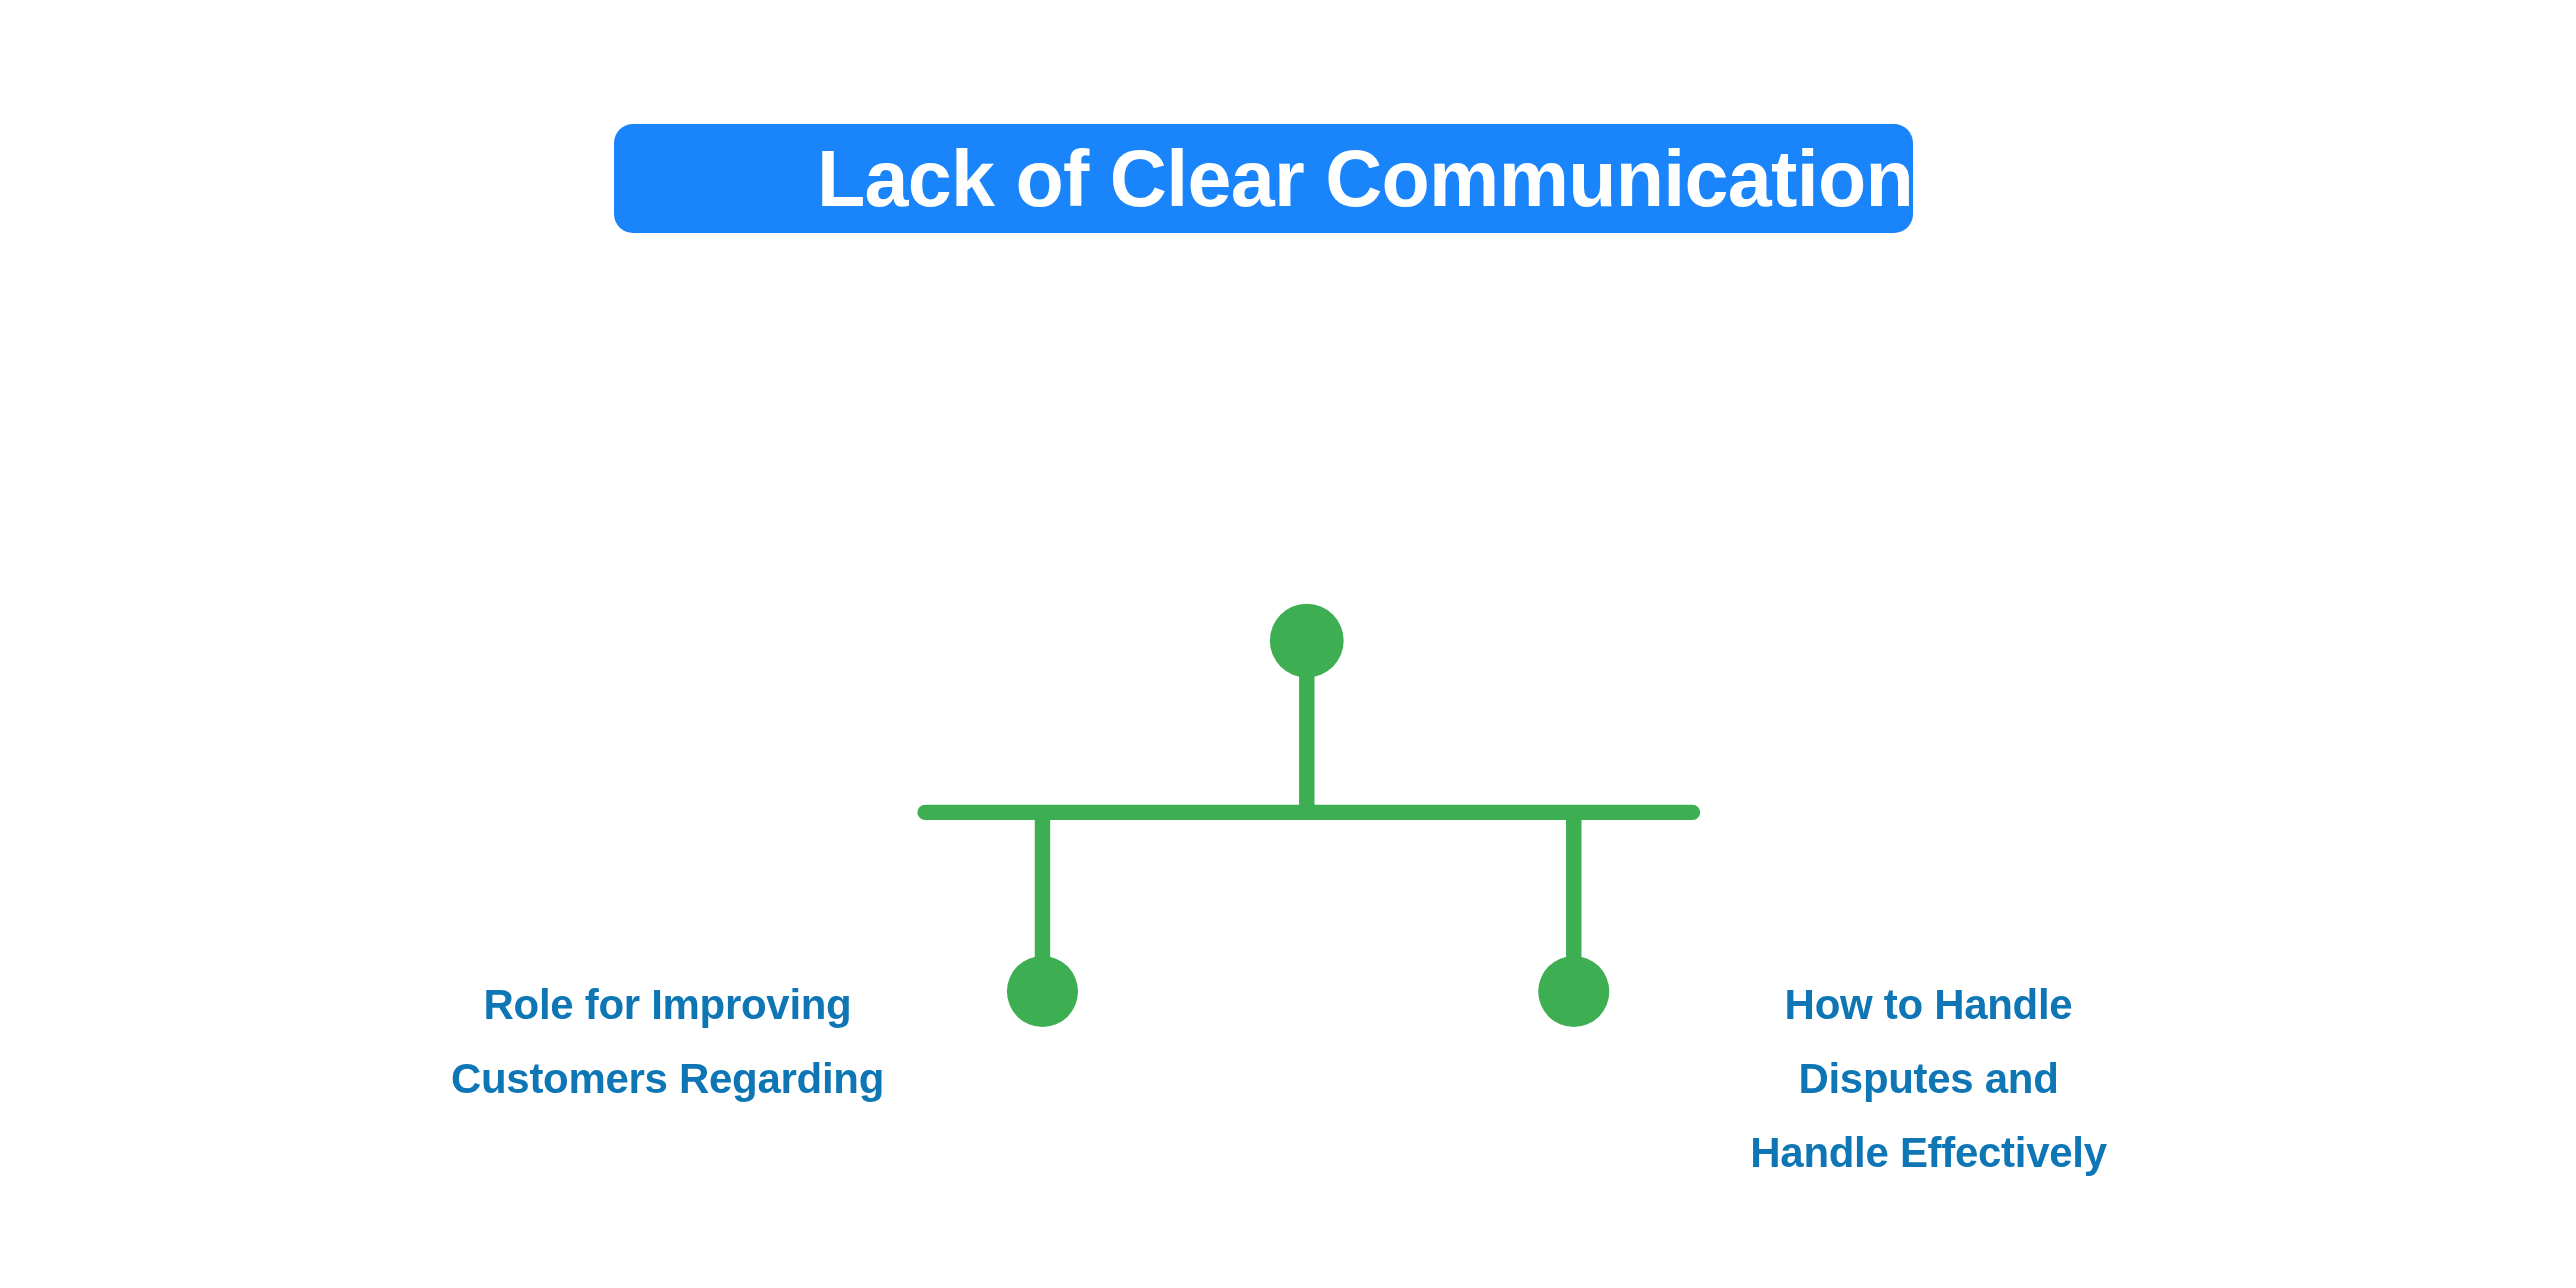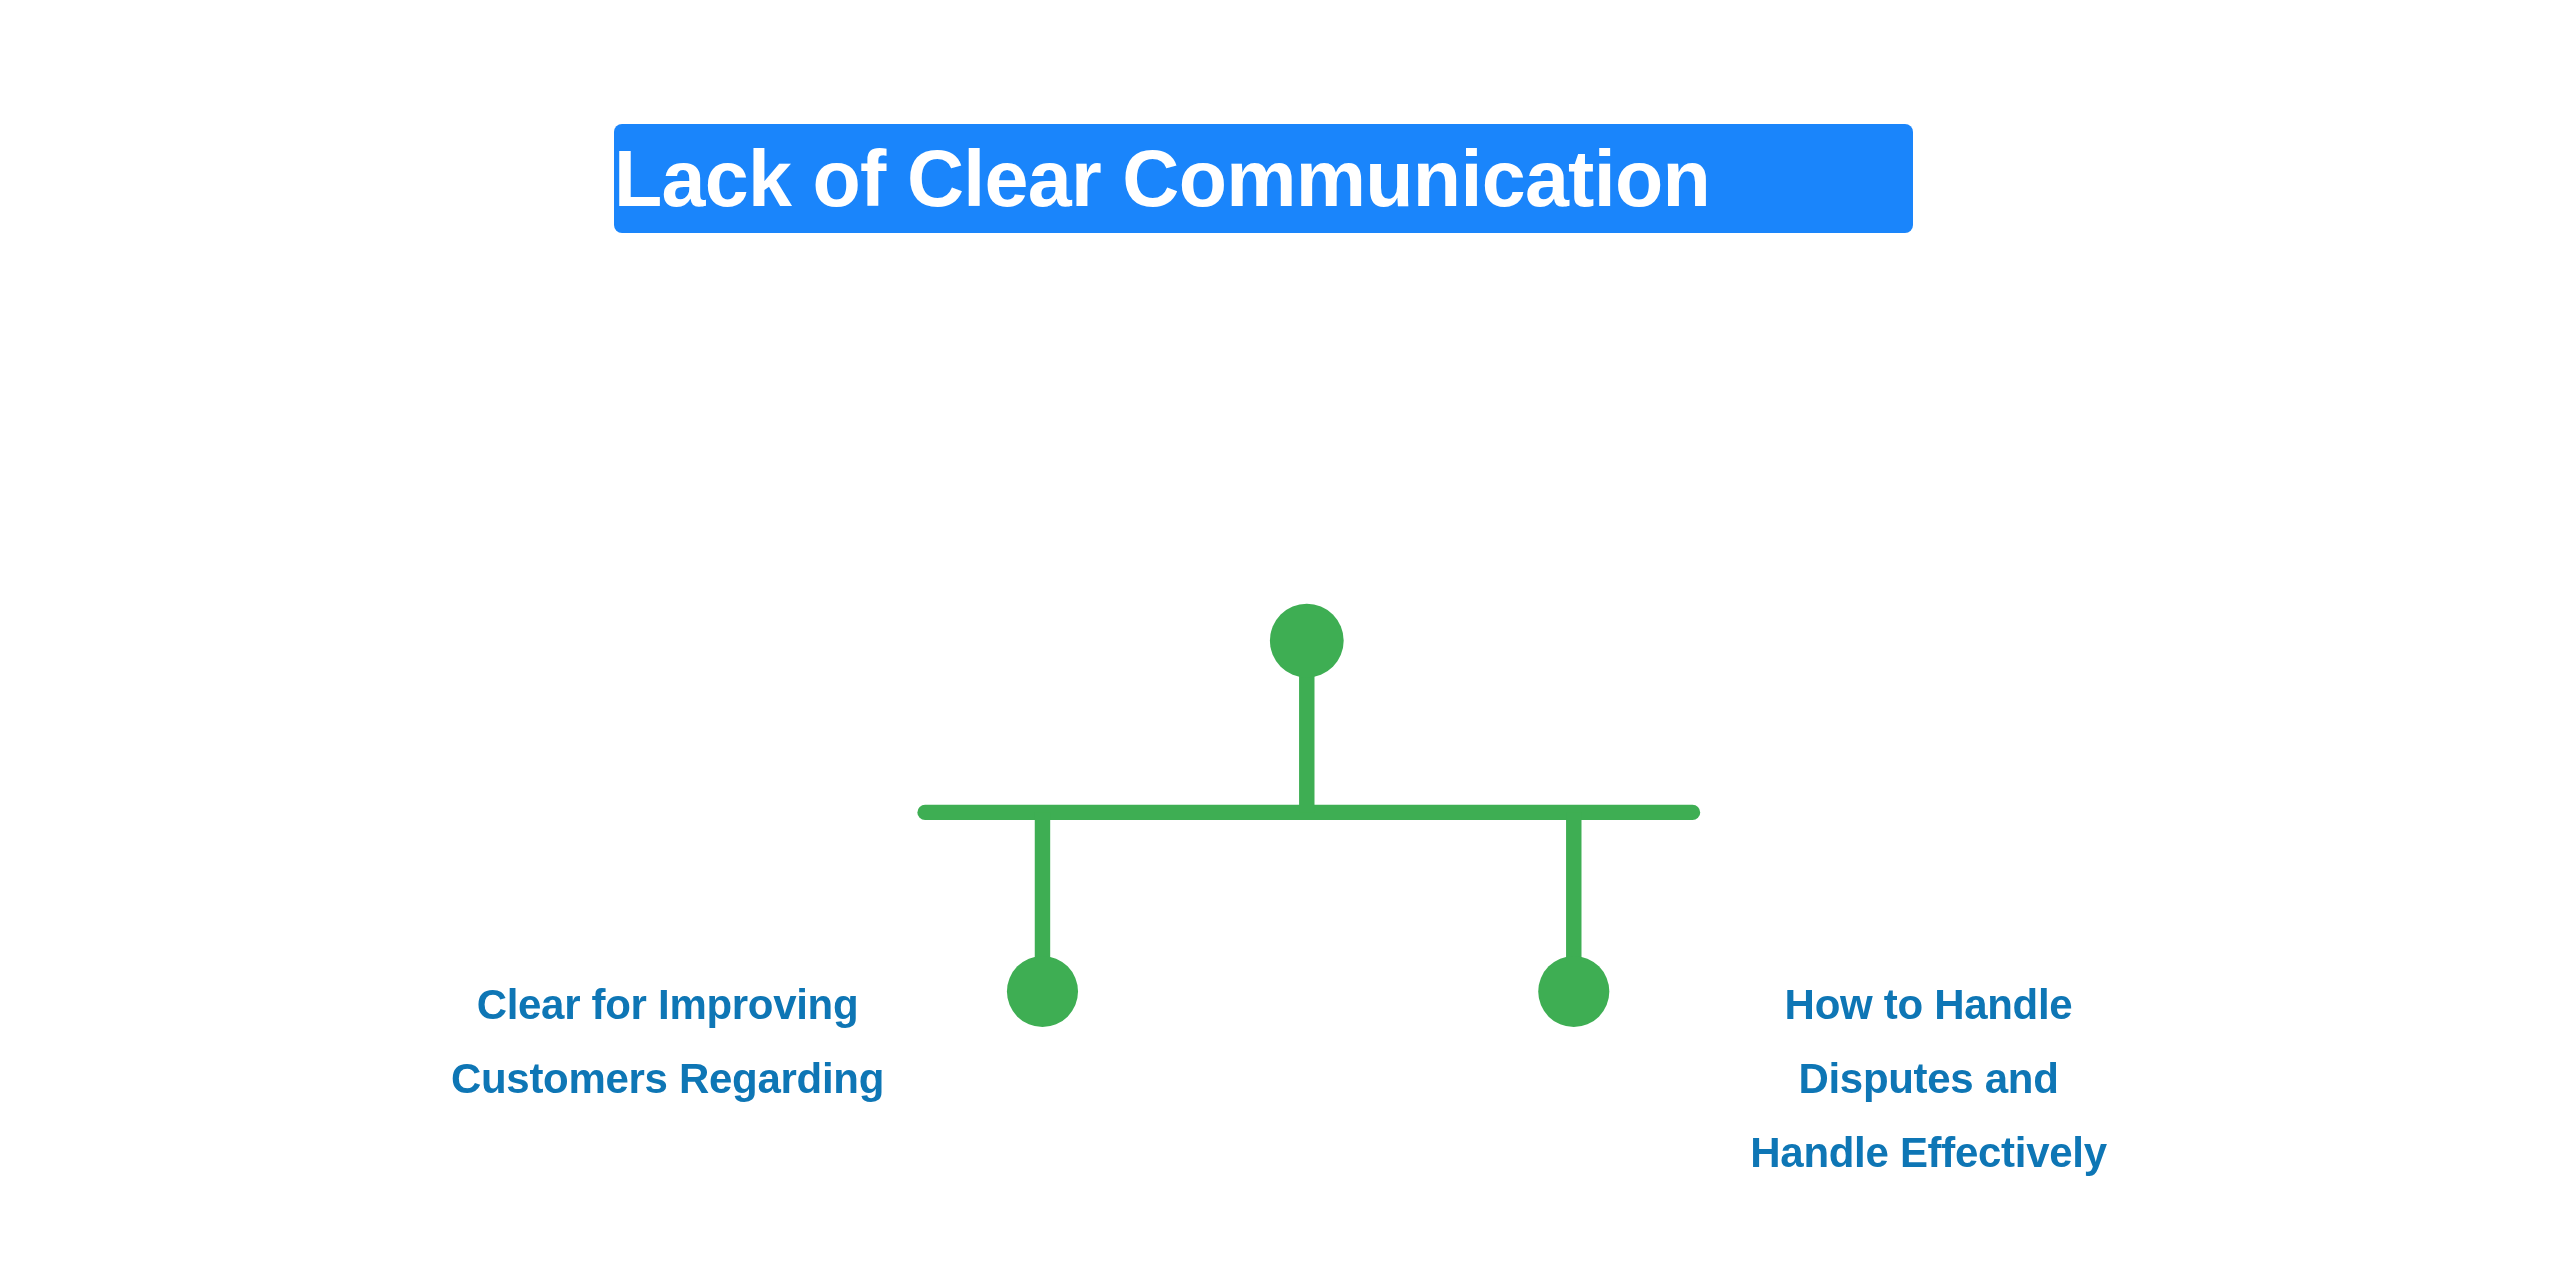--- a/index.html
+++ b/index.html
@@ -28,10 +28,10 @@
     width: 1299px;
     height: 109px;
     background: #1a85fb;
-    border-radius: 8px;
+    border-radius: 19px;
     display: flex;
     align-items: center;
-    justify-content: flex-start;
+    justify-content: flex-end;
     box-sizing: border-box;
   }
   #title-text {

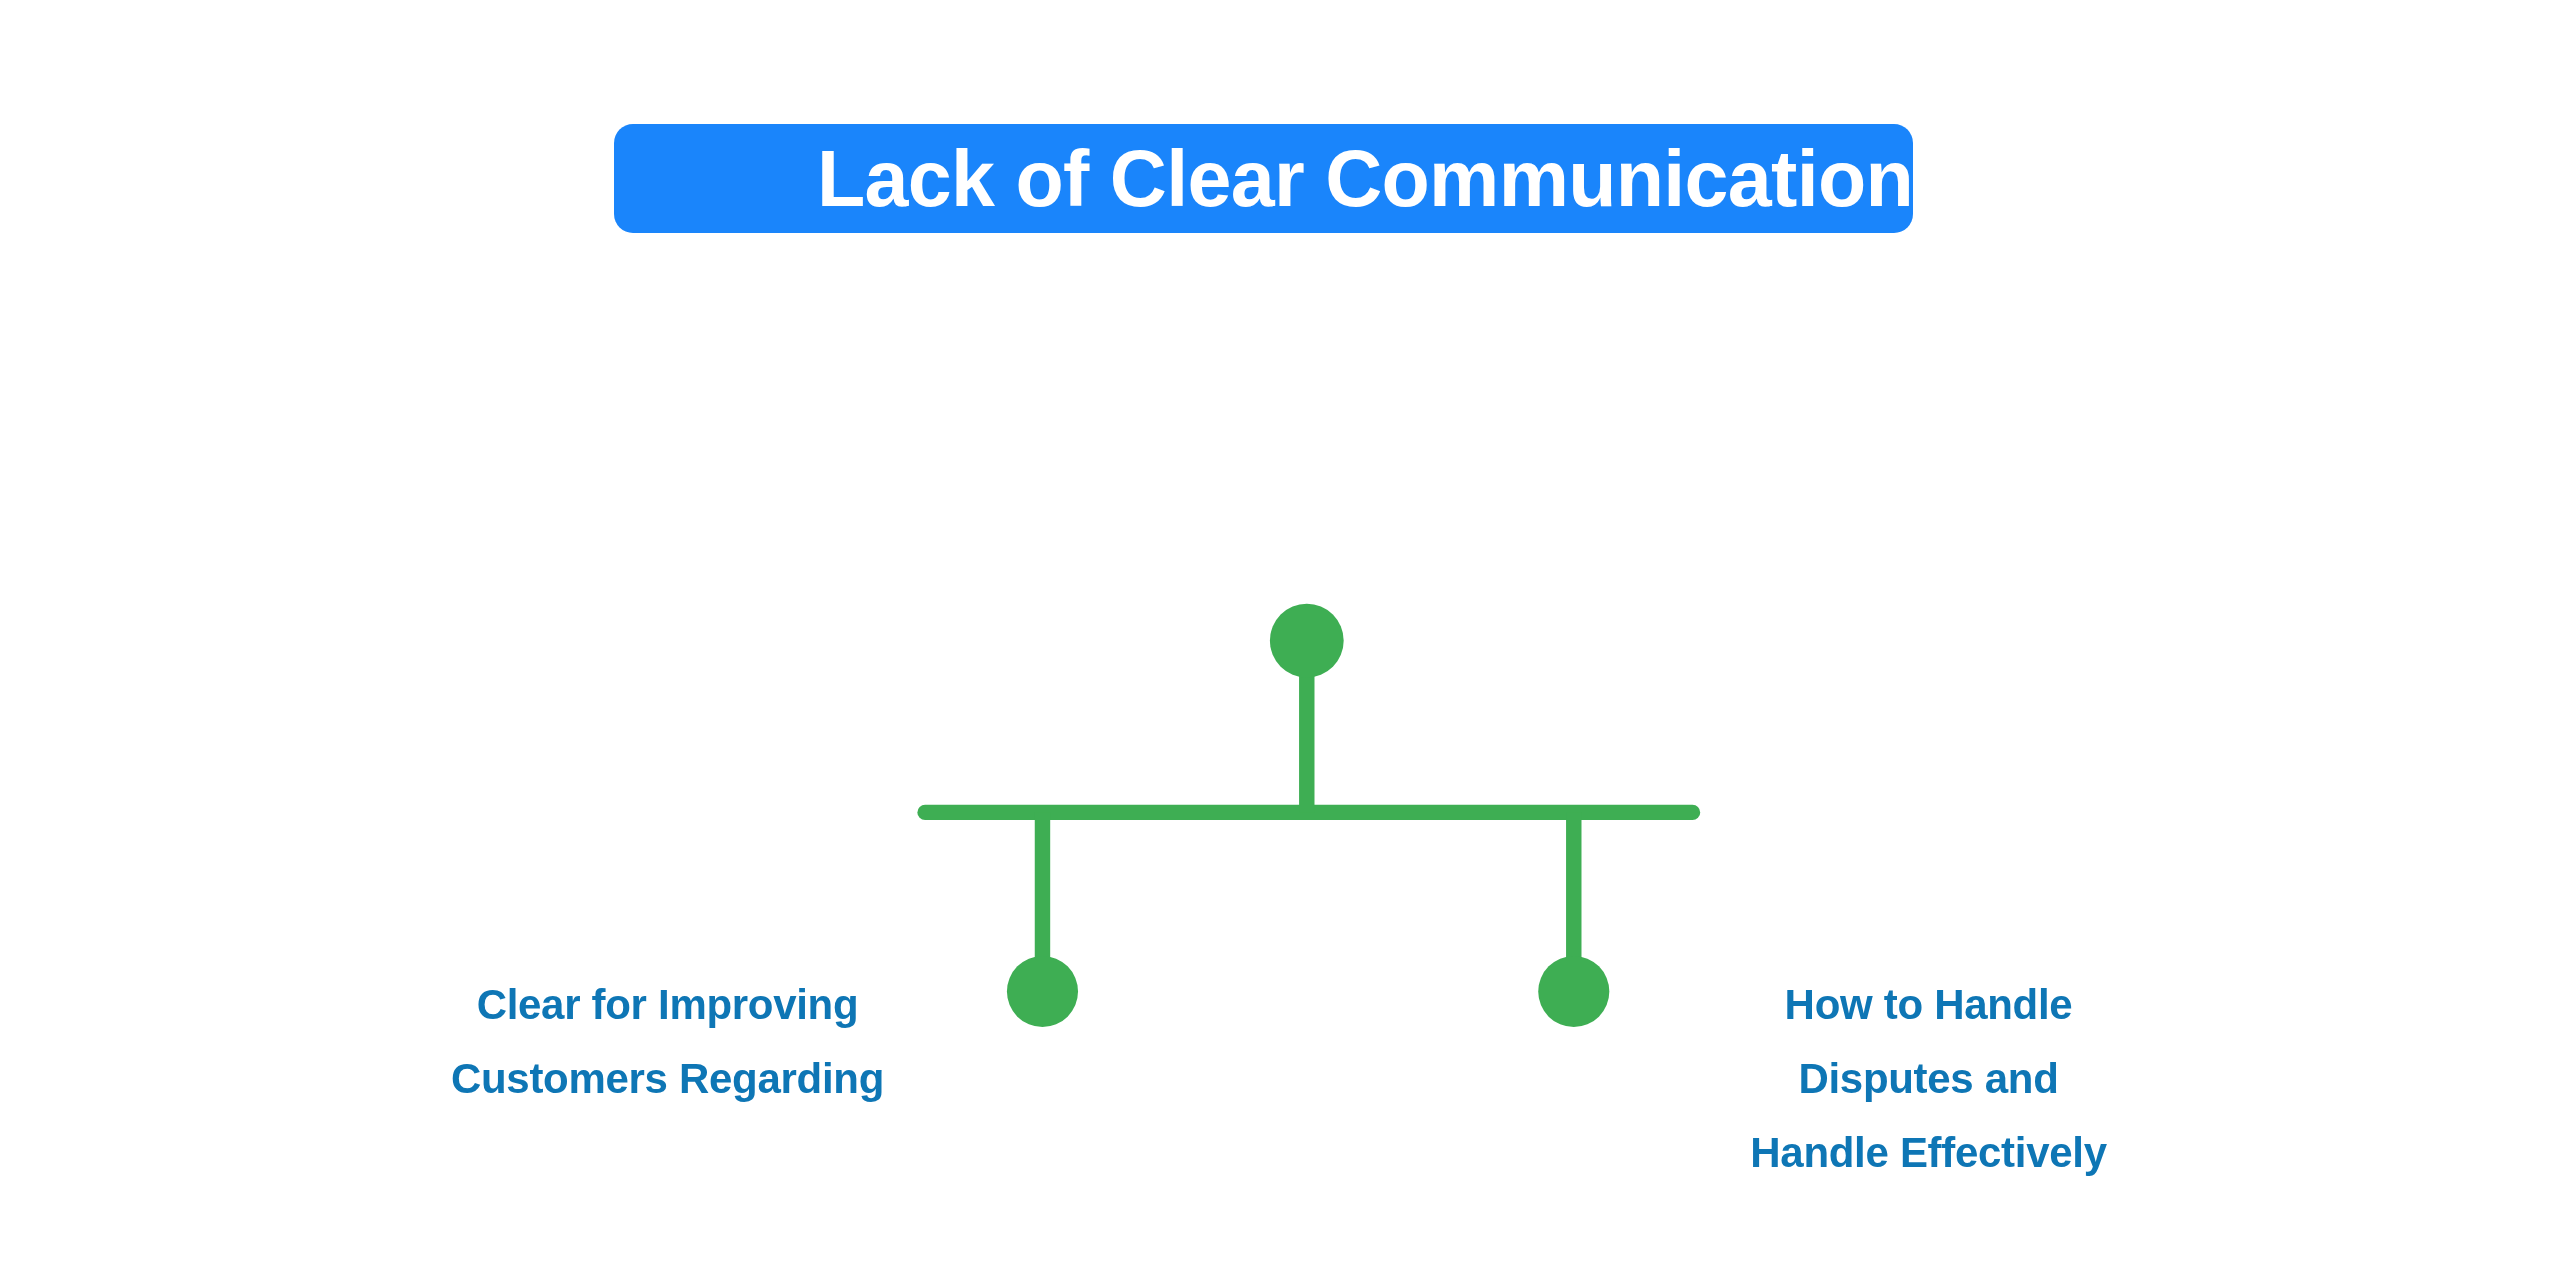--- a/index.html
+++ b/index.html
@@ -113,7 +113,7 @@
 
 
   <div id="label-bottom-left" class="node-label">
-    <span class="line">Clear for Improving</span>
+    <span class="line">Role for Improving</span>
     <span class="line">Customers Regarding</span>
   </div>
 

